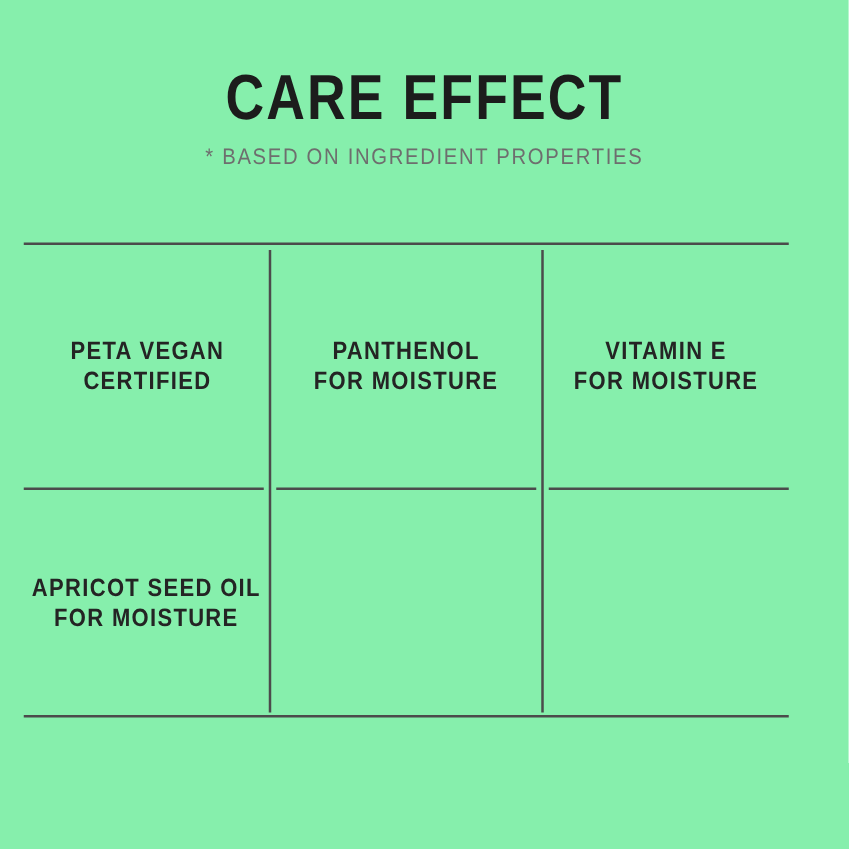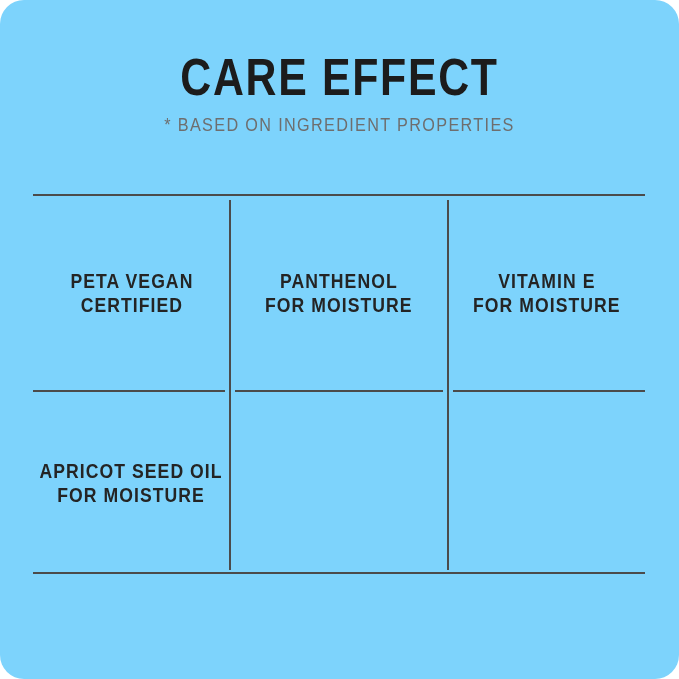--- a/index.html
+++ b/index.html
@@ -11,10 +11,9 @@
     position: relative;
     width: 679px;
     height: 679px;
-    background: #7dd3fc;
+    background: #86efac;
     overflow: hidden;
     font-family: "Liberation Sans", sans-serif;
-    border-radius: 24px;
   }
 
   

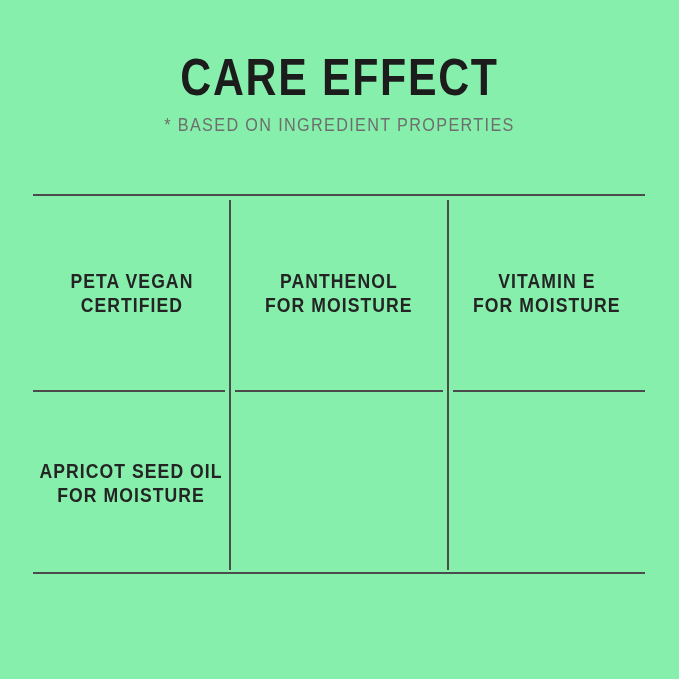--- a/index.html
+++ b/index.html
@@ -51,7 +51,7 @@
   
   .care-table {
     position: absolute;
-    left: 33px;
+    left: 19px;
     top: 195px;
     width: 612px;
     height: 379px;

